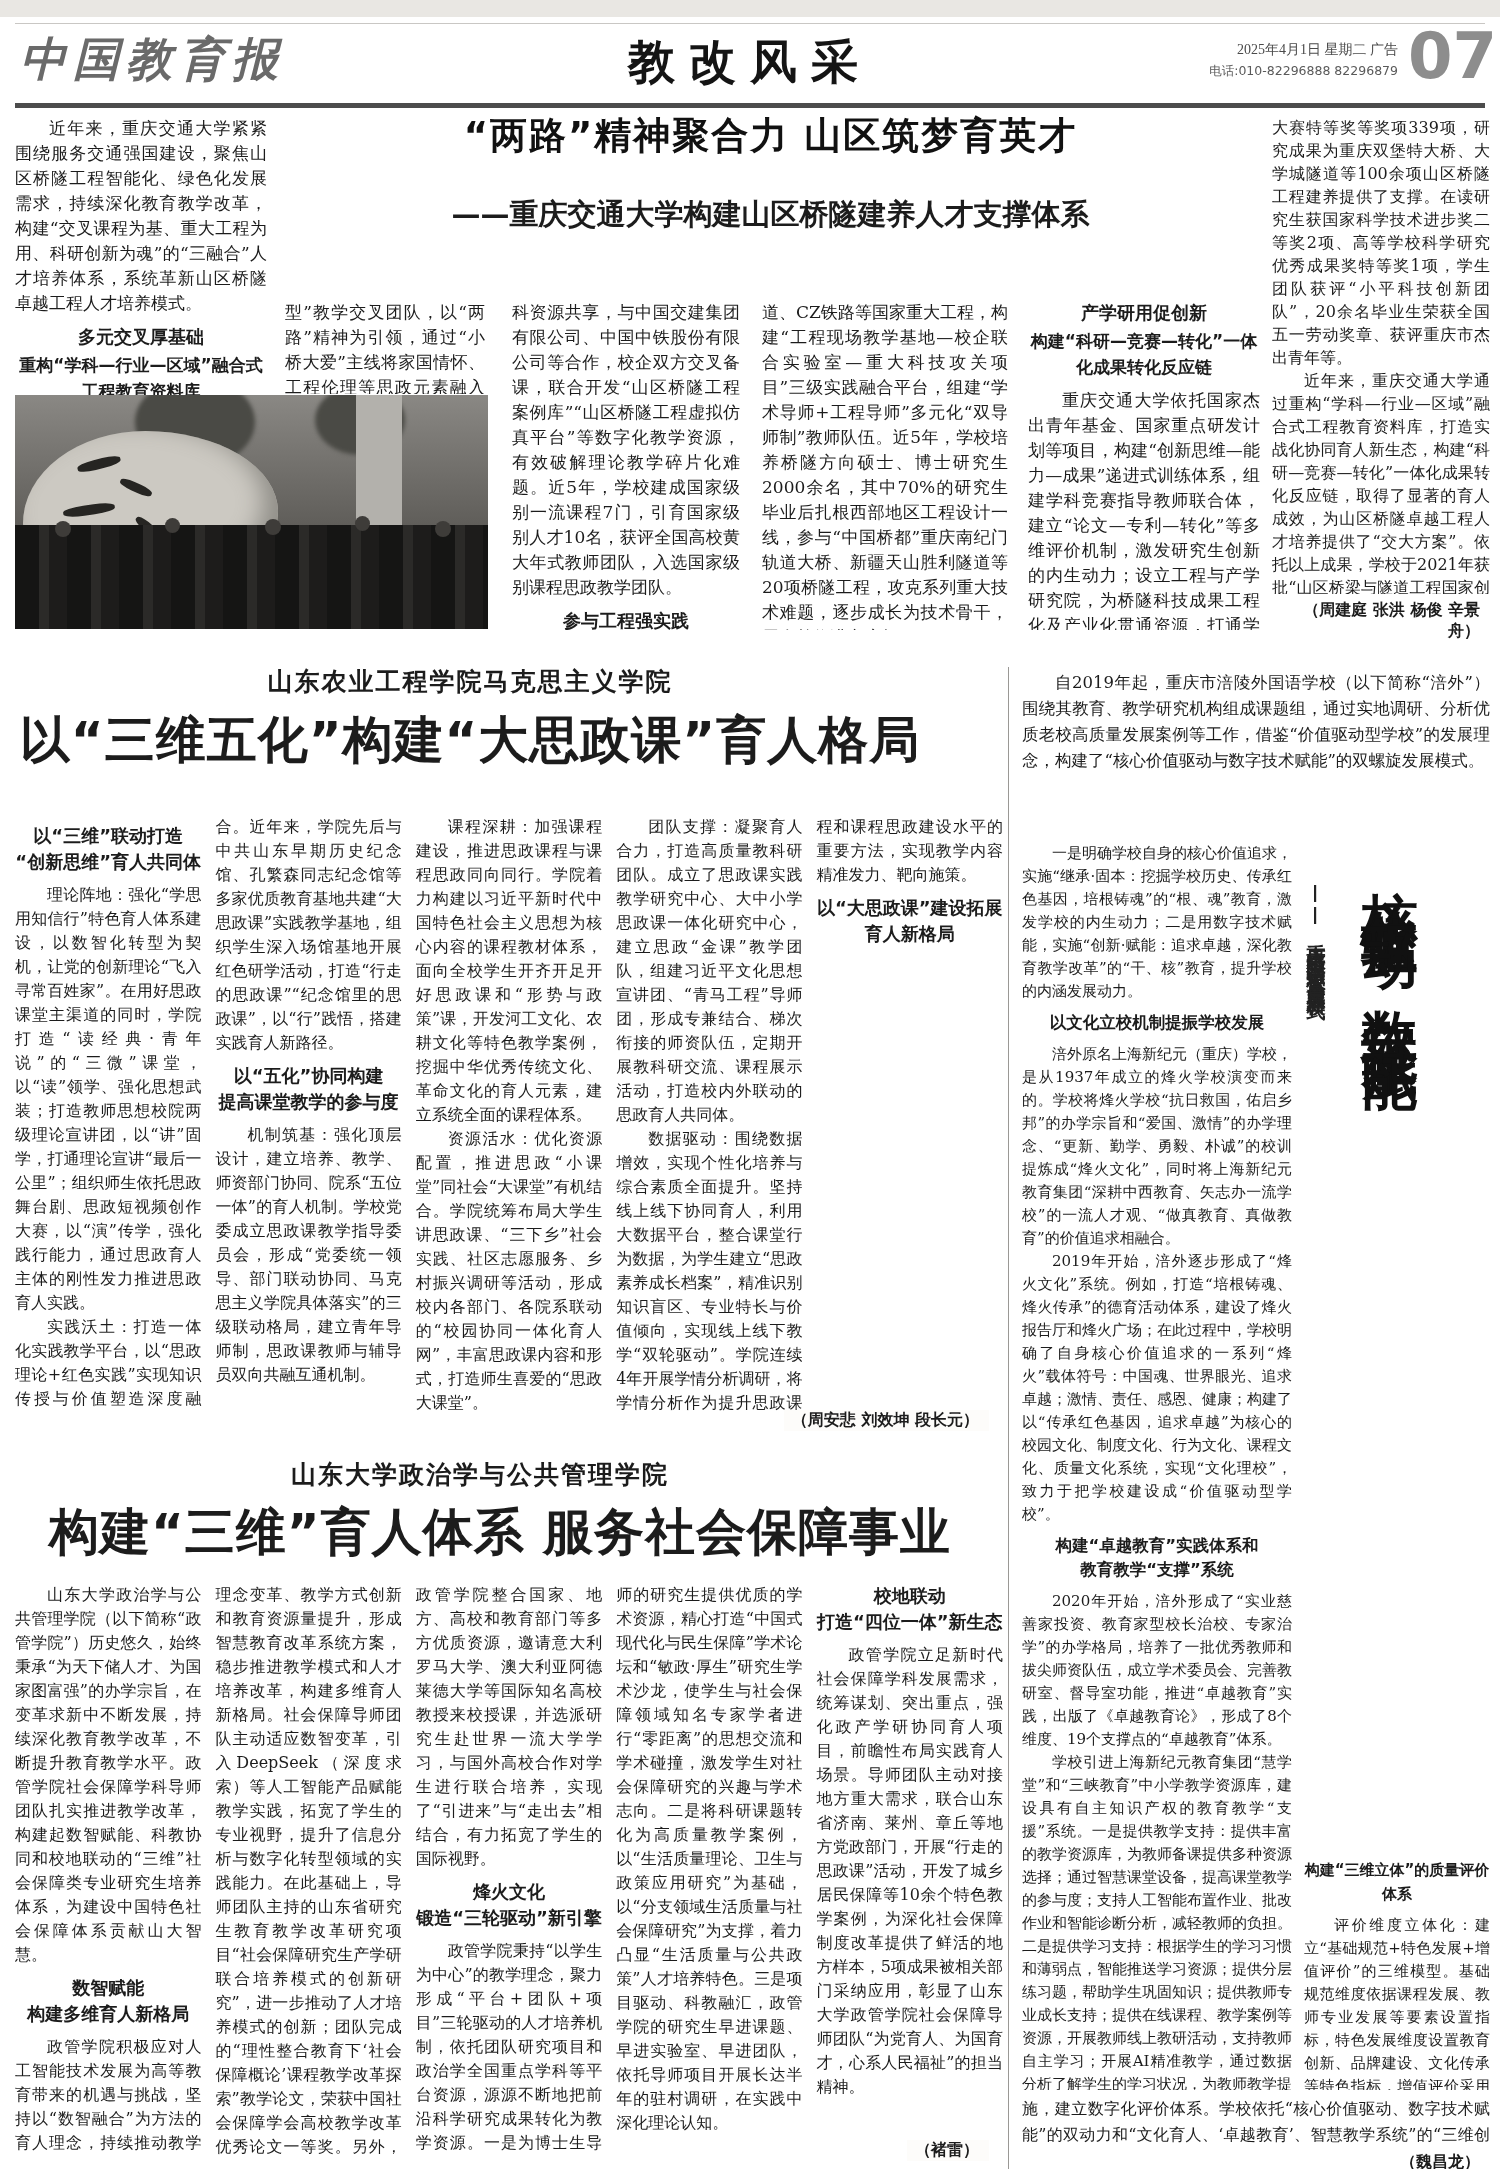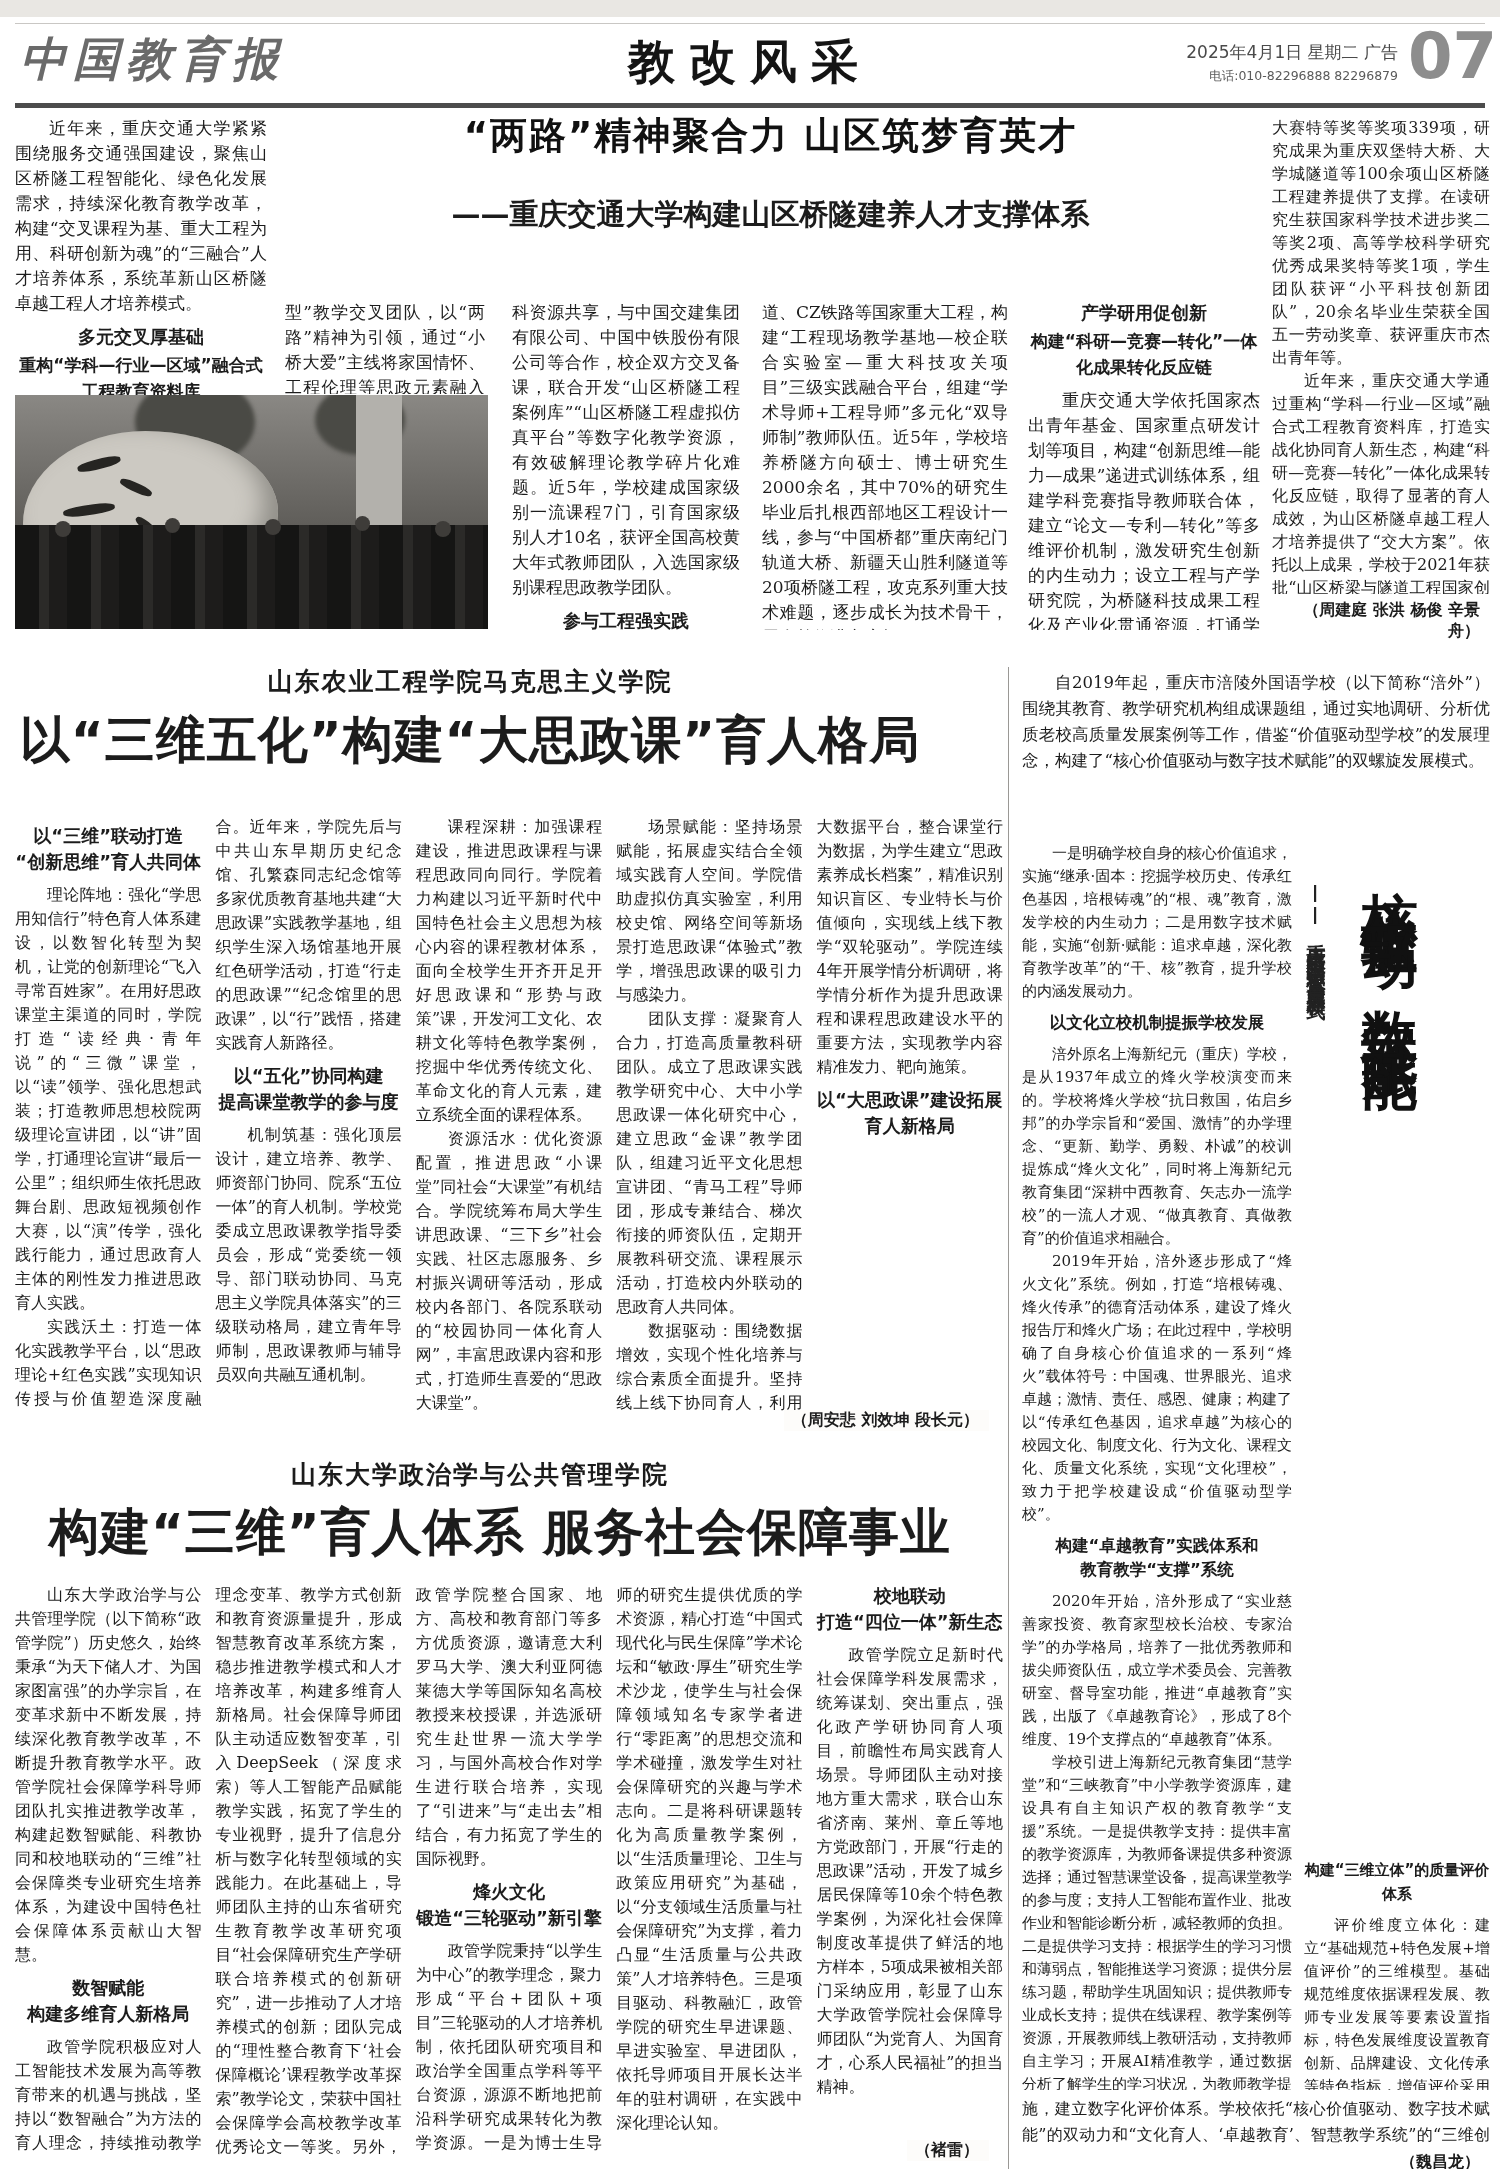--- a/index.html
+++ b/index.html
@@ -13,7 +13,7 @@
   .masthead{font-size:46px;font-weight:bold;font-style:italic;color:#6a6a6a;letter-spacing:7px;}
   .section-title{font-size:47px;font-weight:bold;letter-spacing:14px;color:#141414;text-align:center;width:100%;}
   .dateblock{width:250px;text-align:right;color:#4a4a4a;font-family:"DejaVu Sans","Liberation Sans",sans-serif;}
-  .dateline{font-size:17px;}
+  .dateline{font-size:14px;font-family:Liberation Serif, serif;}
   .phoneline{font-size:12.5px;color:#5a5a5a;margin-top:4px;}
   .pagenum{font-size:64px;font-weight:bold;color:#8d8d8d;font-family:"DejaVu Sans","Liberation Sans",sans-serif;}
   

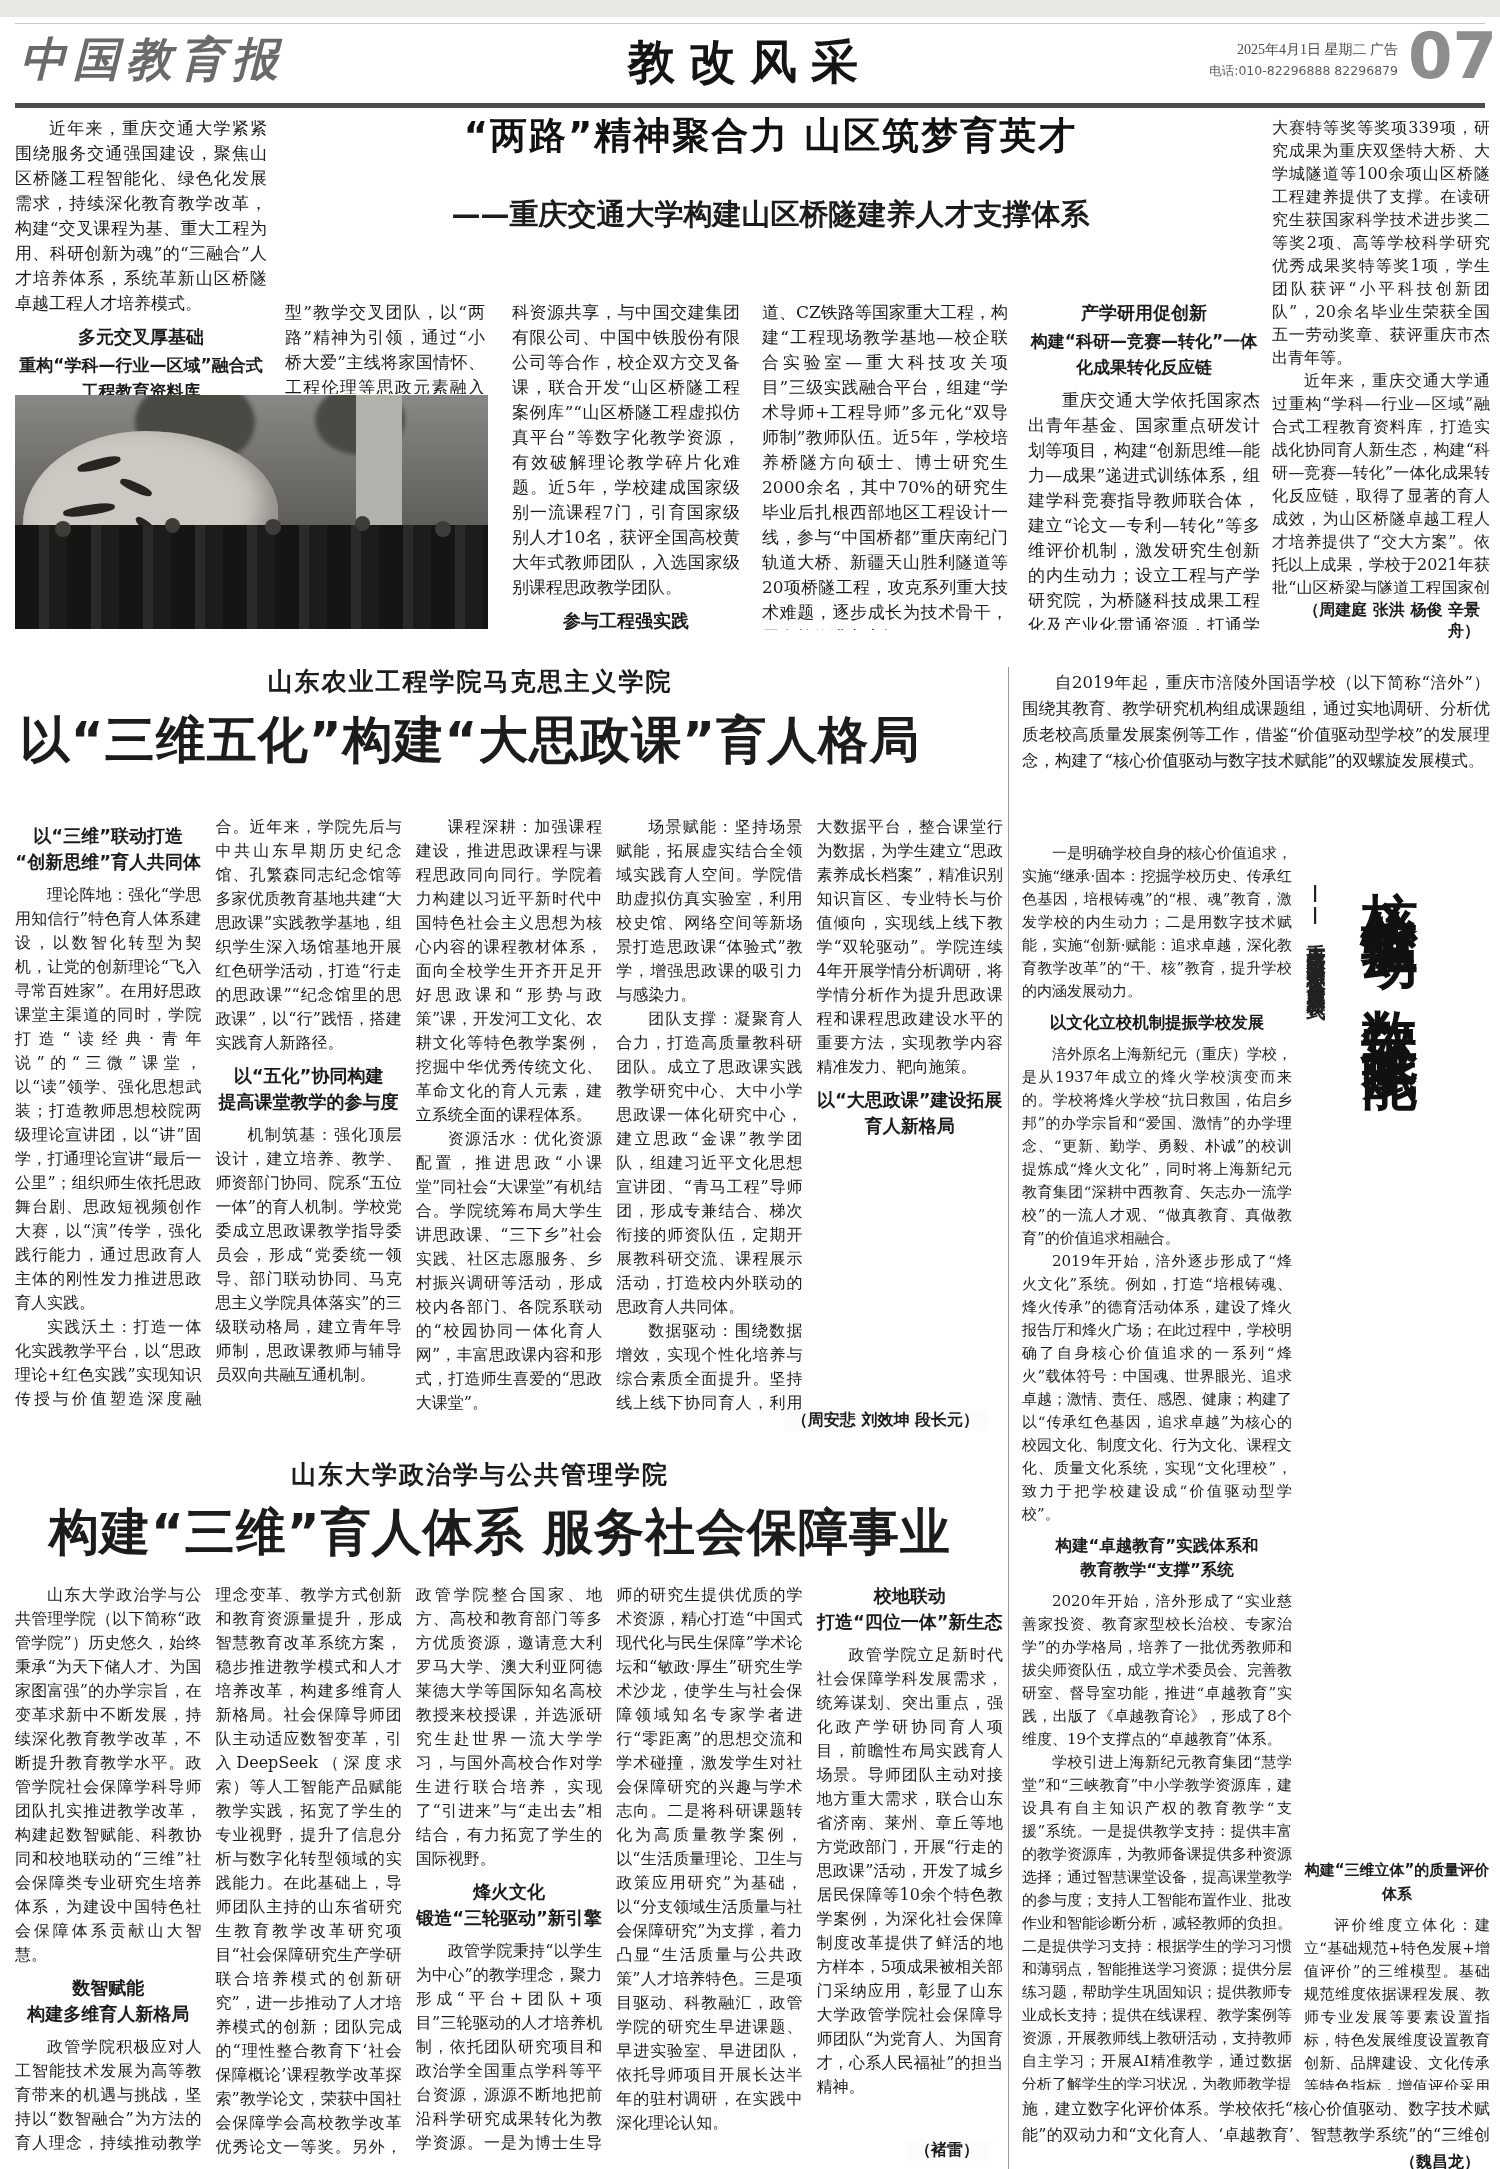--- a/index.html
+++ b/index.html
@@ -143,7 +143,6 @@
       <p>机制筑基：强化顶层设计，建立培养、教学、师资部门协同、院系“五位一体”的育人机制。学校党委成立思政课教学指导委员会，形成“党委统一领导、部门联动协同、马克思主义学院具体落实”的三级联动格局，建立青年导师制，思政课教师与辅导员双向共融互通机制。</p>
       <p>课程深耕：加强课程建设，推进思政课程与课程思政同向同行。学院着力构建以习近平新时代中国特色社会主义思想为核心内容的课程教材体系，面向全校学生开齐开足开好思政课和“形势与政策”课，开发河工文化、农耕文化等特色教学案例，挖掘中华优秀传统文化、革命文化的育人元素，建立系统全面的课程体系。</p>
       <p>资源活水：优化资源配置，推进思政“小课堂”同社会“大课堂”有机结合。学院统筹布局大学生讲思政课、“三下乡”社会实践、社区志愿服务、乡村振兴调研等活动，形成校内各部门、各院系联动的“校园协同一体化育人网”，丰富思政课内容和形式，打造师生喜爱的“思政大课堂”。</p>
-      <p>场景赋能：坚持场景赋能，拓展虚实结合全领域实践育人空间。学院借助虚拟仿真实验室，利用校史馆、网络空间等新场景打造思政课“体验式”教学，增强思政课的吸引力与感染力。</p>
       <p>团队支撑：凝聚育人合力，打造高质量教科研团队。成立了思政课实践教学研究中心、大中小学思政课一体化研究中心，建立思政“金课”教学团队，组建习近平文化思想宣讲团、“青马工程”导师团，形成专兼结合、梯次衔接的师资队伍，定期开展教科研交流、课程展示活动，打造校内外联动的思政育人共同体。</p>
       <p>数据驱动：围绕数据增效，实现个性化培养与综合素质全面提升。坚持线上线下协同育人，利用大数据平台，整合课堂行为数据，为学生建立“思政素养成长档案”，精准识别知识盲区、专业特长与价值倾向，实现线上线下教学“双轮驱动”。学院连续4年开展学情分析调研，将学情分析作为提升思政课程和课程思政建设水平的重要方法，实现教学内容精准发力、靶向施策。</p>
       <div class="colhead">以“大思政课”建设拓展</div>

